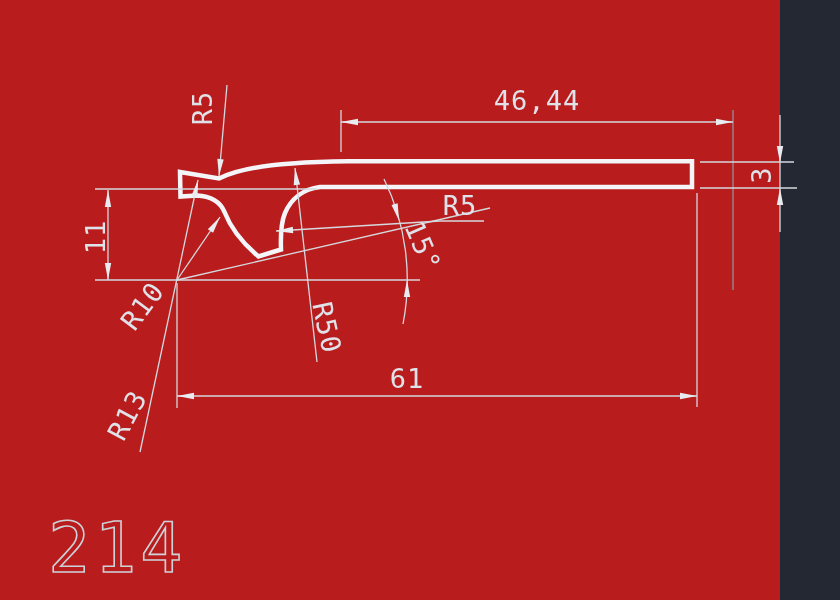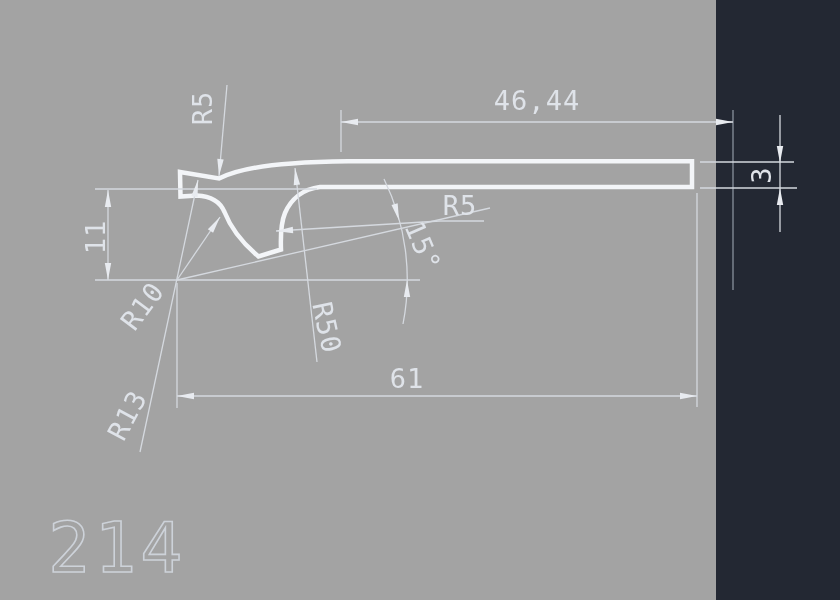--- a/index.html
+++ b/index.html
@@ -13,9 +13,9 @@
   }
   .viewport {
     position: relative;
-    width: 716px;
+    width: 780px;
     height: 600px;
-    background: #a3a3a3;
+    background: #b91c1c;
   }
   svg { display: block; }
   .profile {

